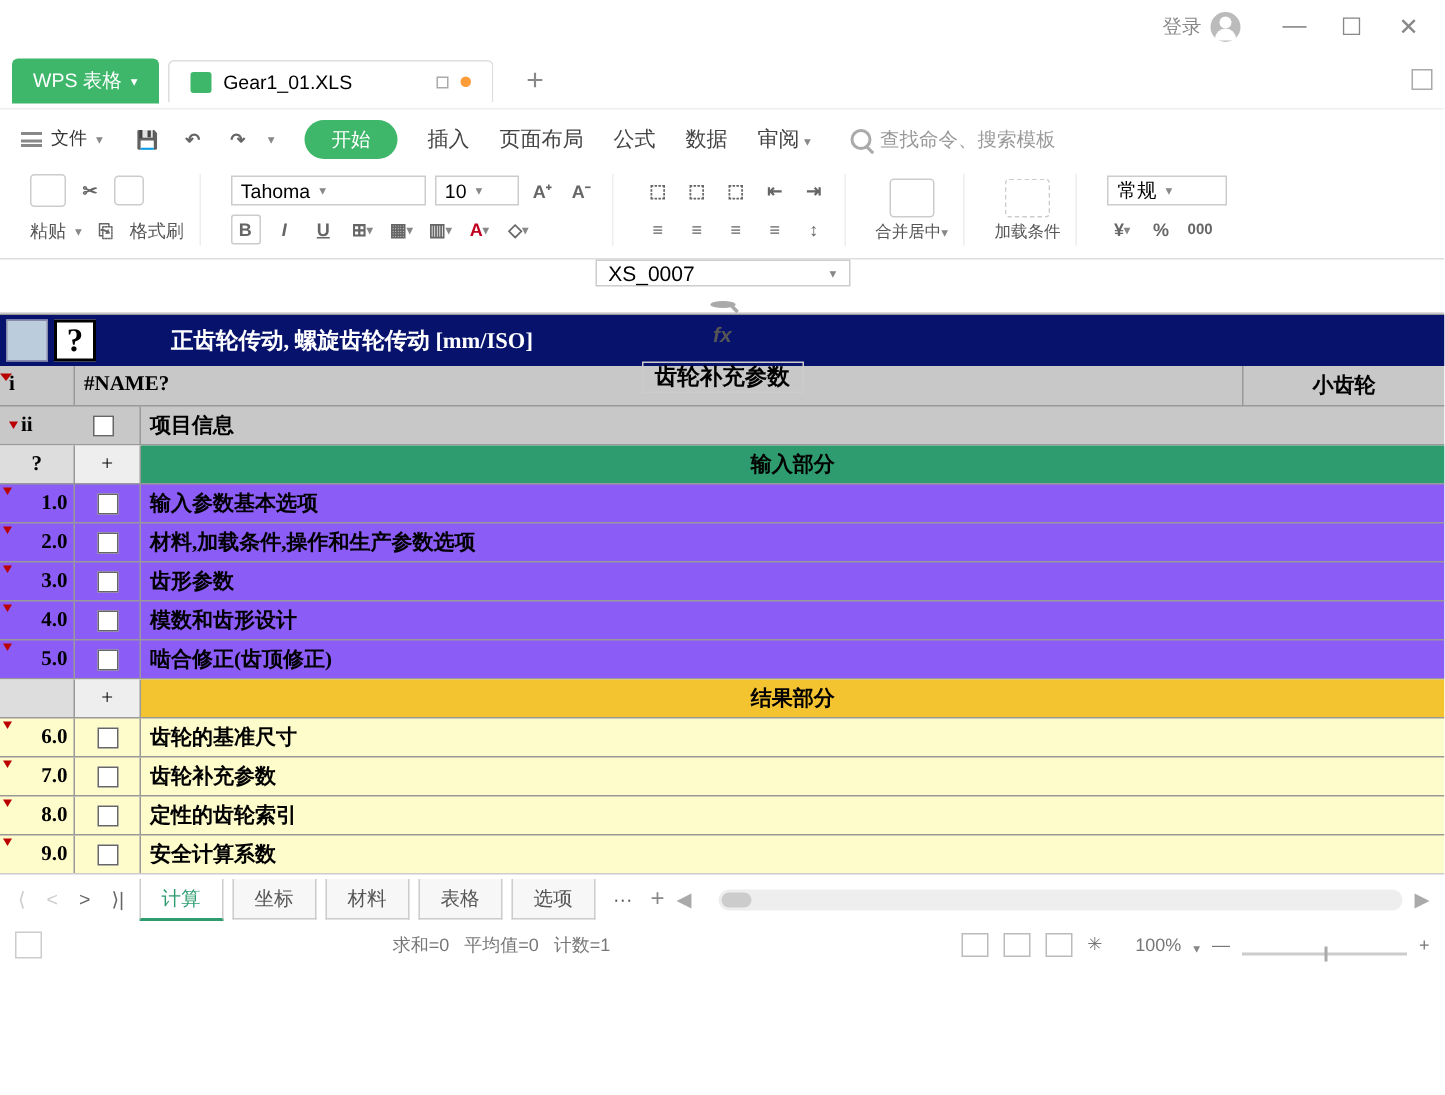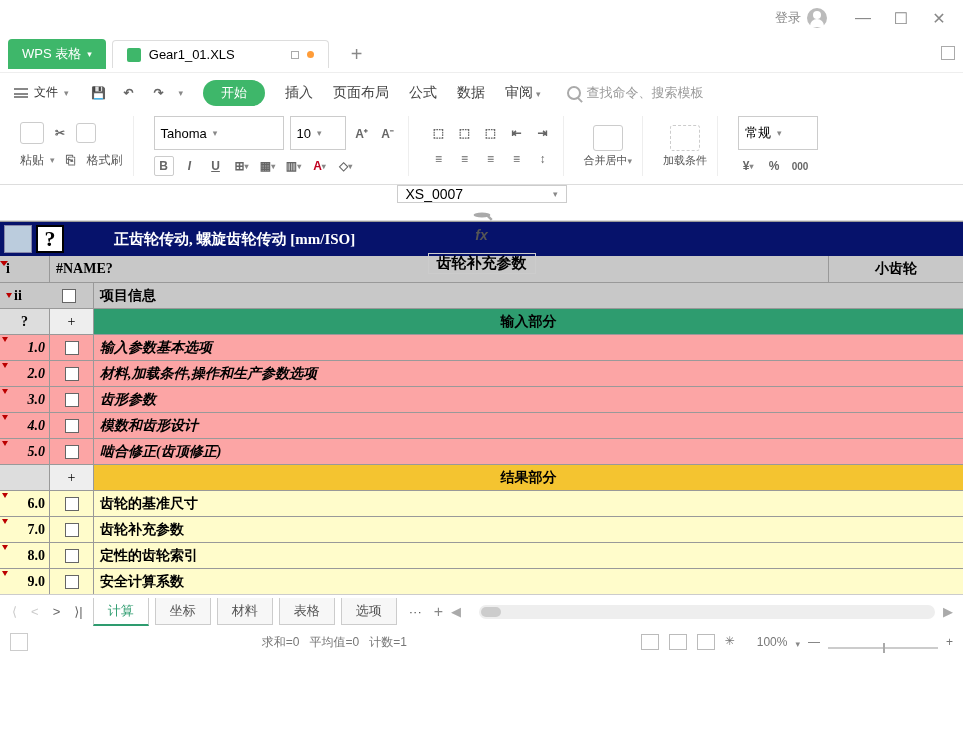--- a/index.html
+++ b/index.html
@@ -45,7 +45,7 @@
   .icon-placeholder { width: 24px; height: 22px; border: 1px solid #ccc; border-radius: 3px; }
   .row2 { display: flex; flex-direction: column; gap: 6px; }
   .row2 .r { display: flex; align-items: center; gap: 6px; }
-  .combo { height: 34px; border: 1px solid #ccc; display: inline-flex; align-items: center; padding: 0 6px; font-size: 13px; gap: 6px; background:#fff; }
+  .combo { height: 20px; border: 1px solid #ccc; display: inline-flex; align-items: center; padding: 0 6px; font-size: 13px; gap: 6px; background:#fff; }
   .combo .arr { font-size: 9px; color: #888; }
   .icon-sm { width: 20px; height: 20px; border: 1px solid #ccc; border-radius: 2px; display:inline-flex; align-items:center; justify-content:center; color:#666; font-size:12px; font-weight:bold; background:#fff; cursor:pointer;}
   .icon-sm.noborder { border: none; }

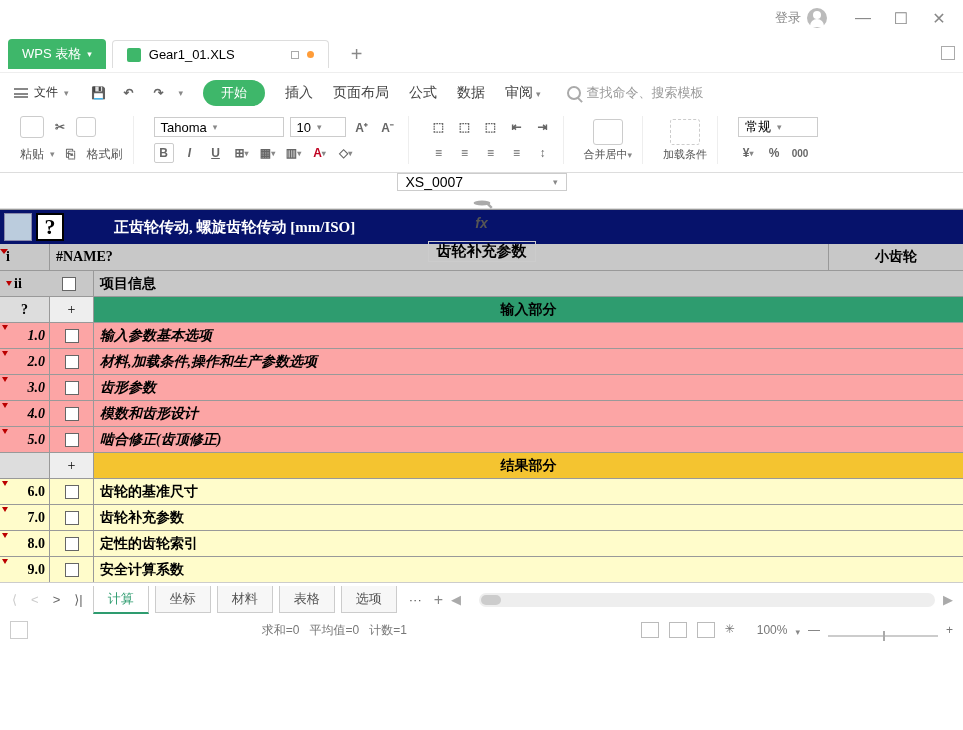--- a/index.html
+++ b/index.html
@@ -90,7 +90,7 @@
   .drow .cB { width:44px; border-right:1px solid #999; display:flex; align-items:center; justify-content:center;}
   .drow .cB .ck{width:14px; height:14px; border:1px solid #666; background:#fff; display:inline-block;}
   .drow .cC { flex:1; display:flex; align-items:center; padding-left:6px;}
-  .drow.lightgreen { background:#fca5a5;font-style:italic; }
+  .drow.lightgreen { background:#8b5cf6; }
   .drow.lightyellow { background:#fffccb; }
 
   

